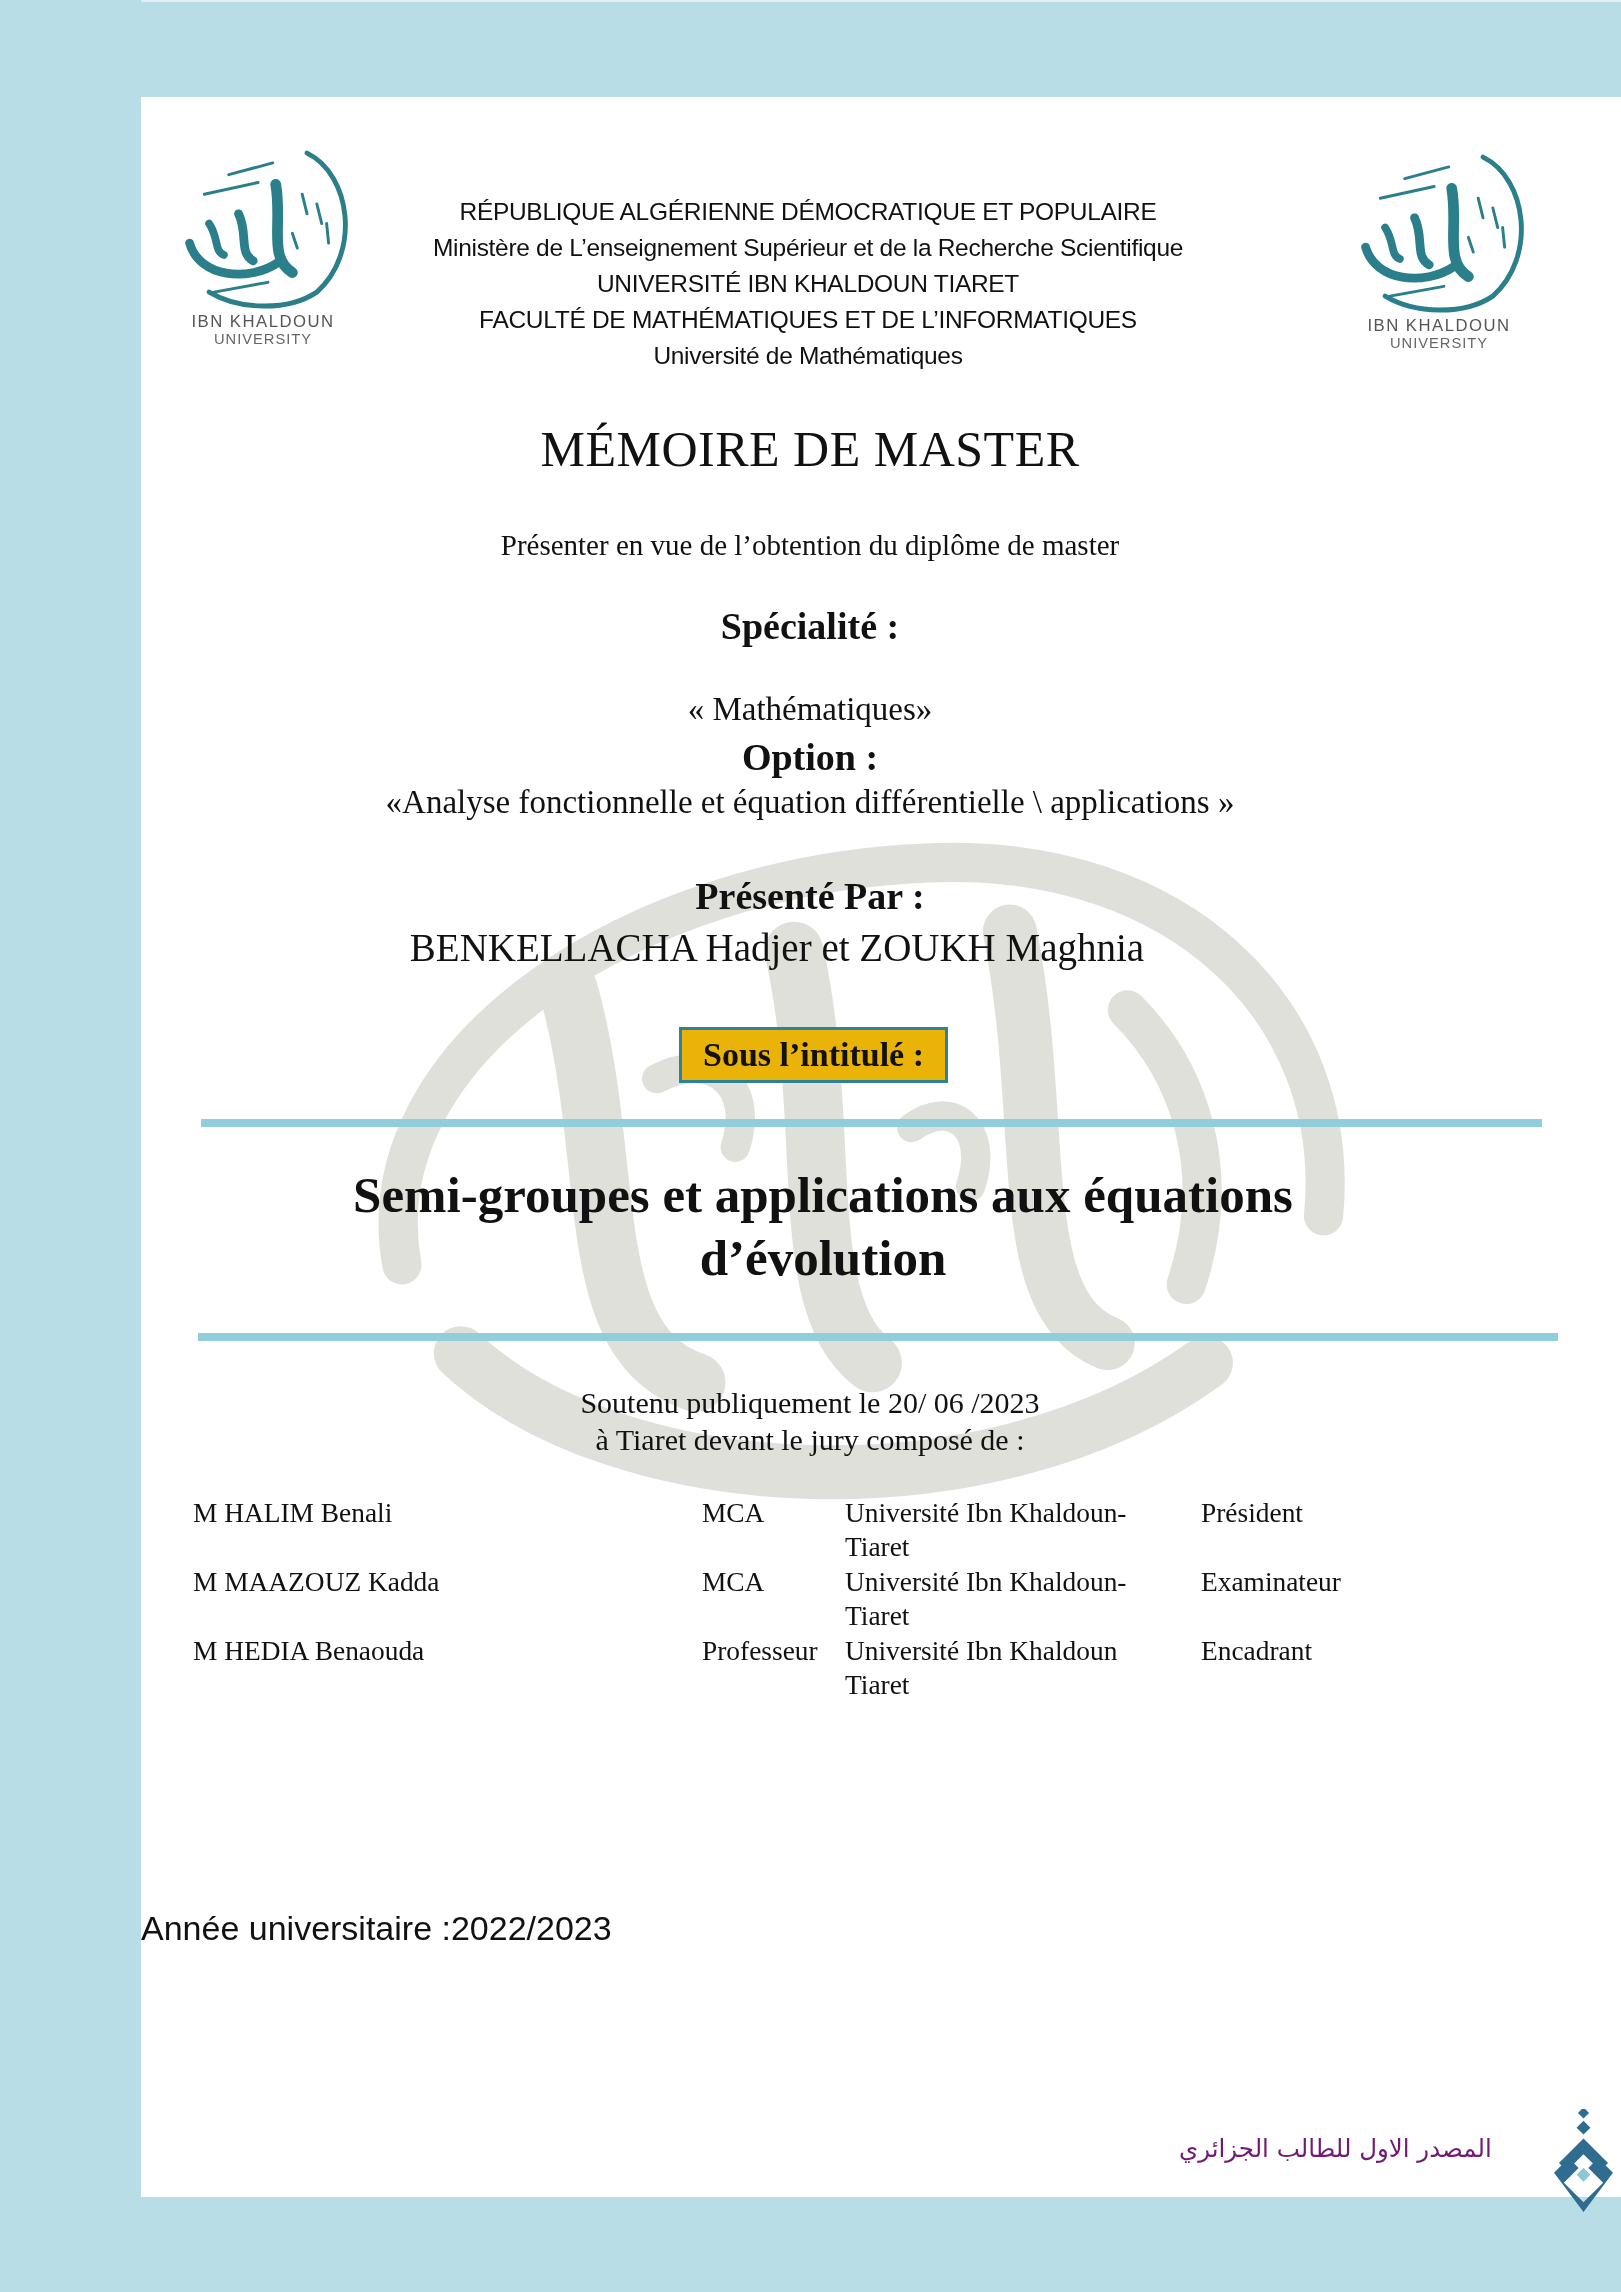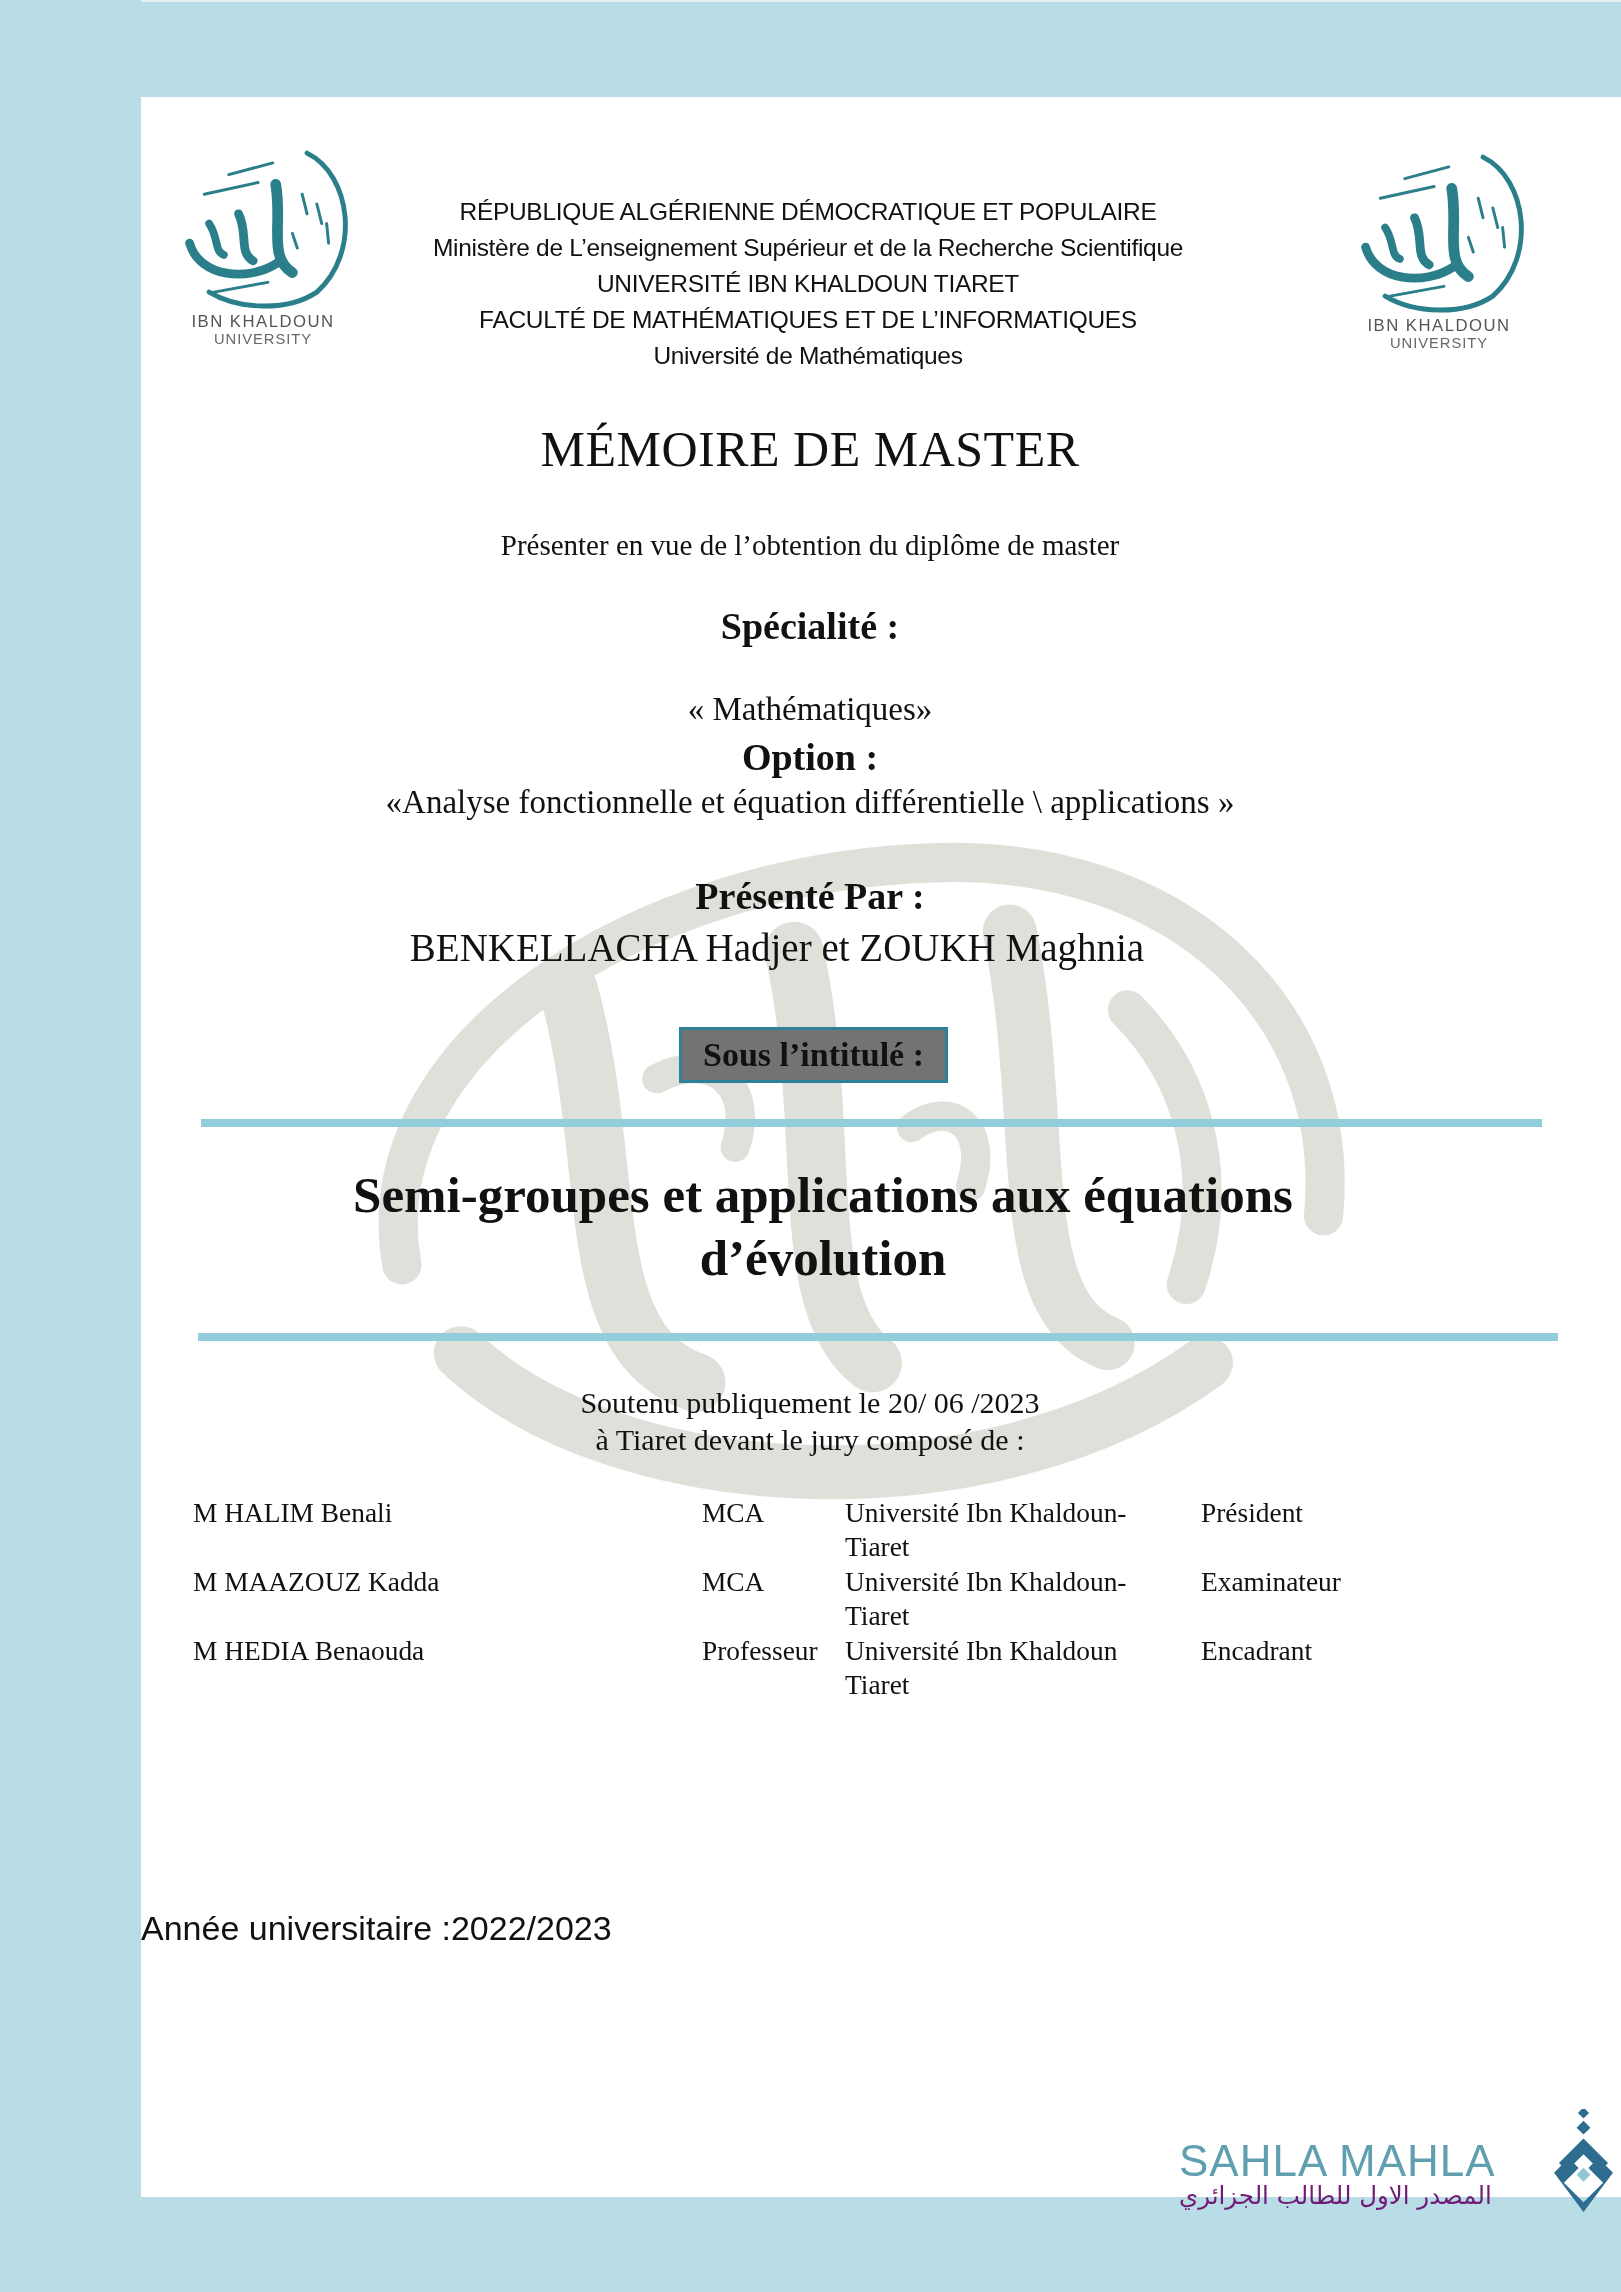--- a/index.html
+++ b/index.html
@@ -42,7 +42,7 @@
 
   .sous-box {
     position:absolute; left:679px; top:1027px; width:263px; height:50px;
-    border:3.9px solid #2f8199; background:#737373;
+    border:3.9px solid #2f8199; background:#eab308;
     font-weight:bold; font-size:34px; text-align:center; line-height:49px;
   }
 

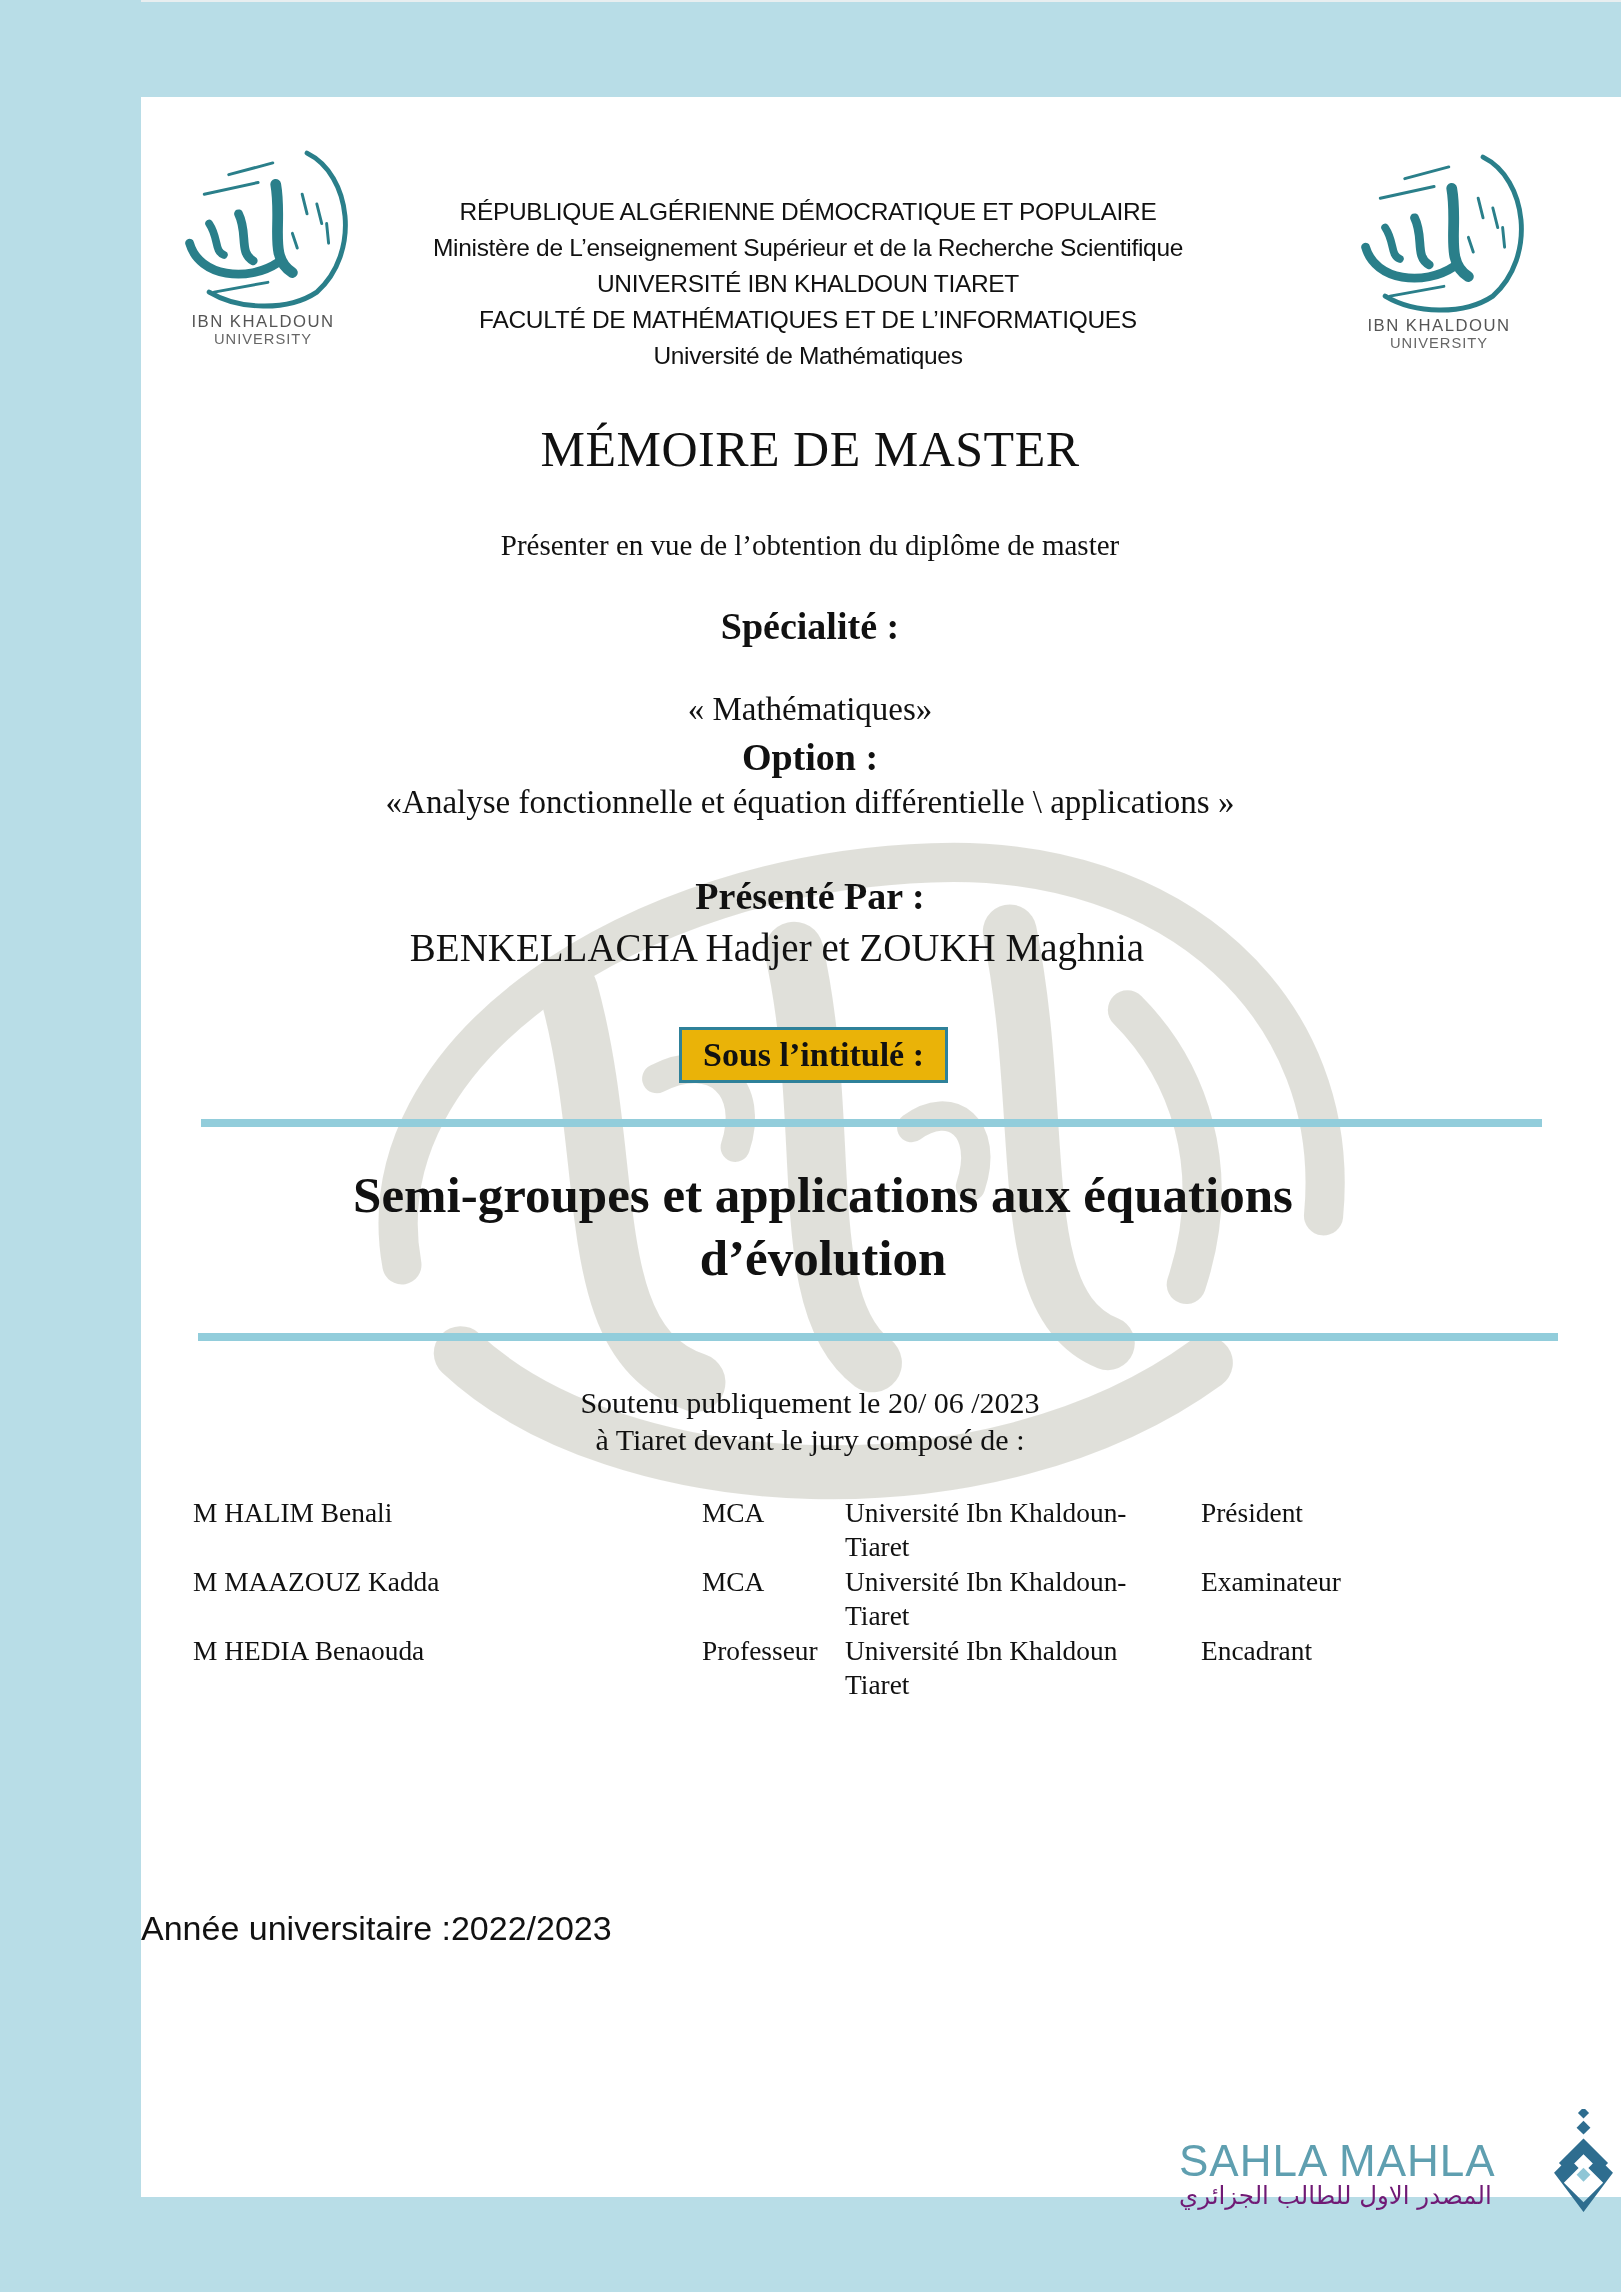--- a/index.html
+++ b/index.html
@@ -183,7 +183,6 @@
 <div class="annee">Année universitaire :2022/2023</div>
 
 <div class="sahla">
-  <div class="sahla-name">SAHLA MAHLA</div>
   <div class="sahla-sub">المصدر الاول للطالب الجزائري</div>
 </div>
 <svg class="sahla-icon" width="69" height="108" viewBox="0 0 70 110">

